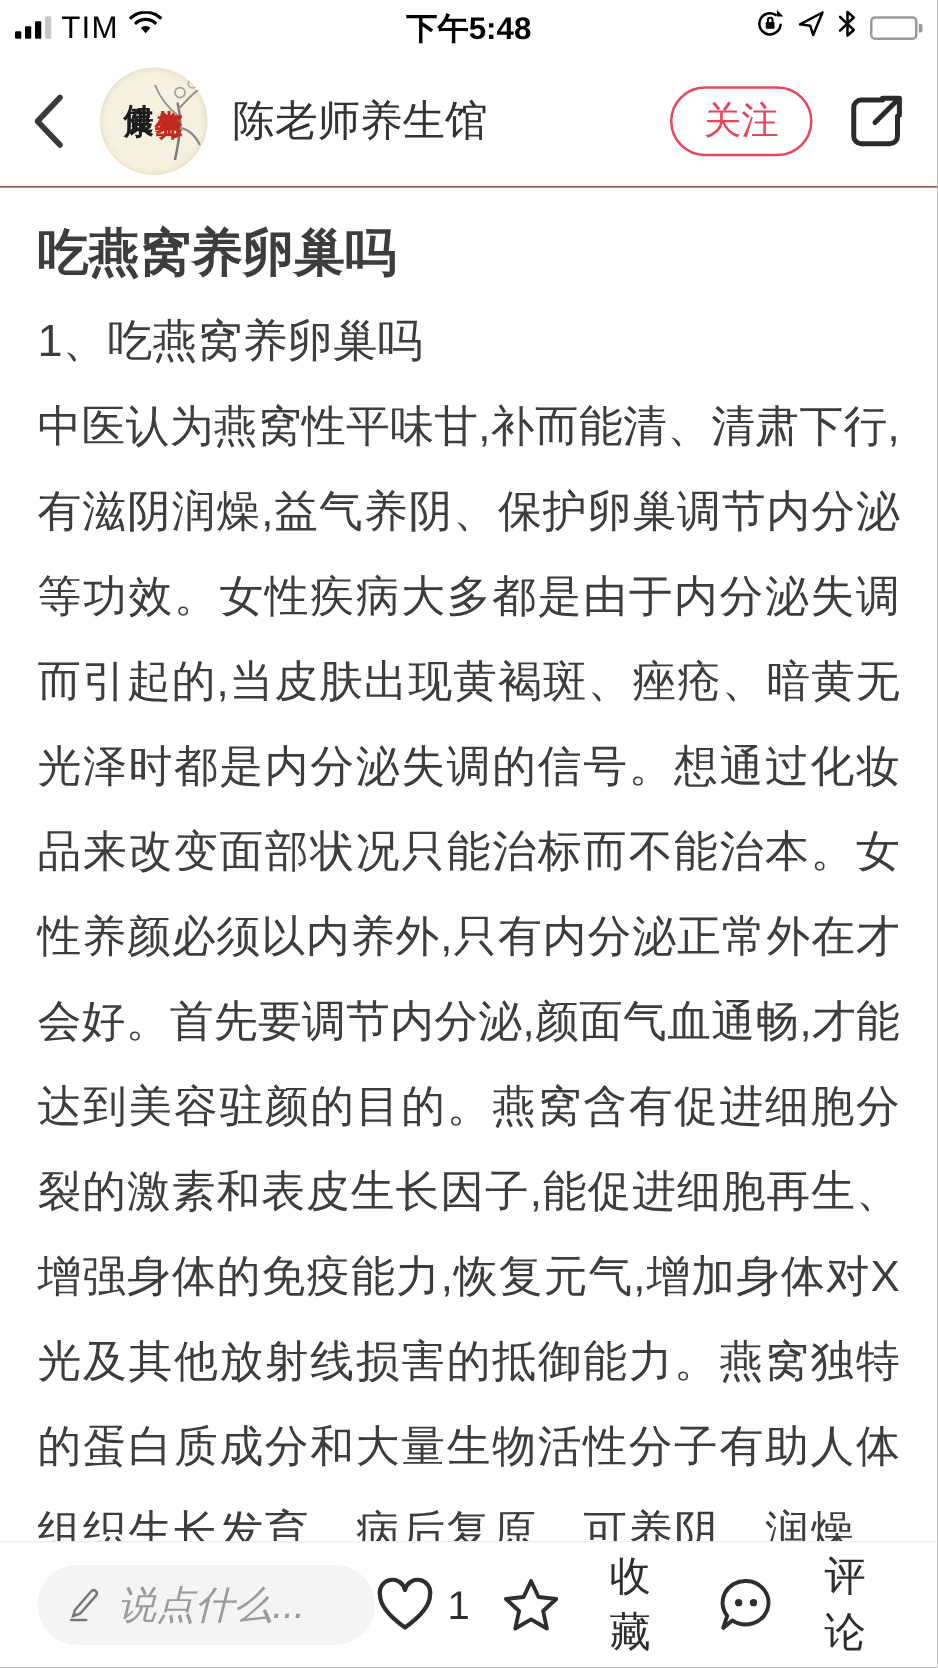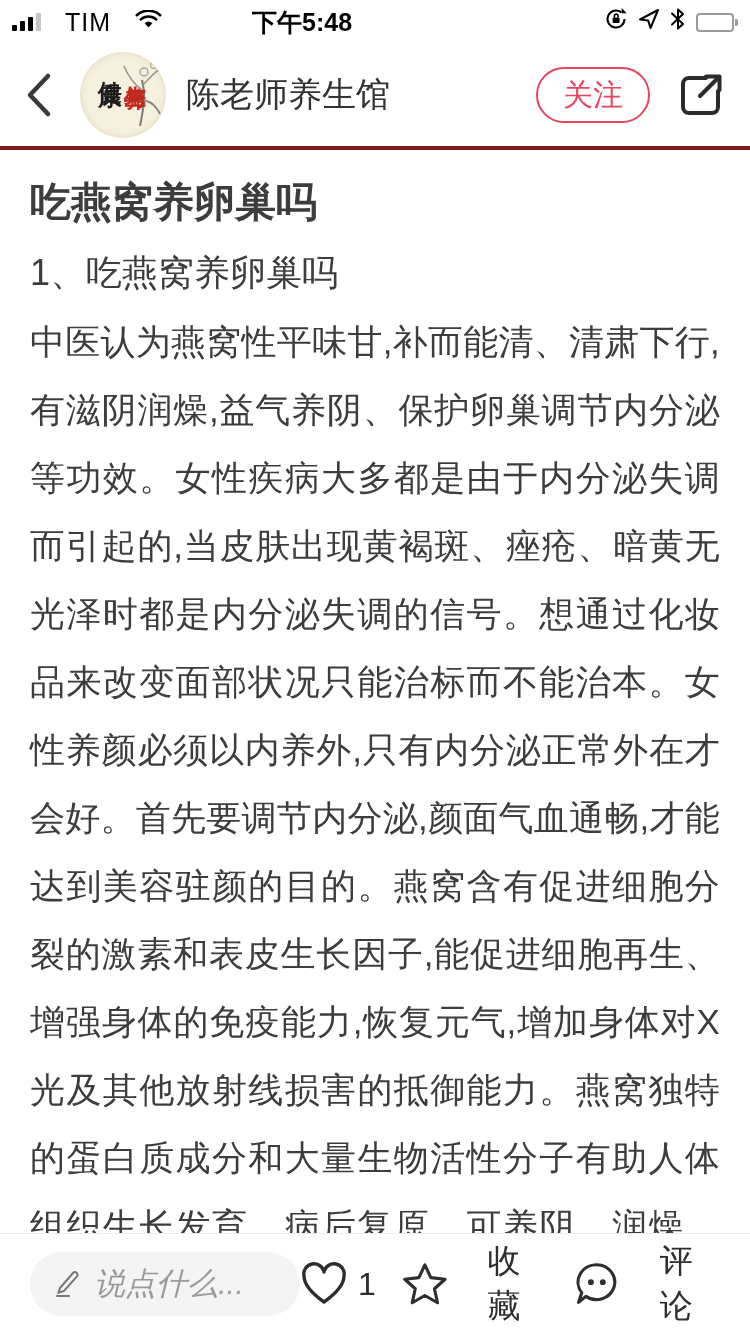--- a/index.html
+++ b/index.html
@@ -15,7 +15,7 @@
     height:44px; display:flex; align-items:center; padding:0 12px;
     font-size:24px; color:#000;
   }
-  .sb-left { display:flex; align-items:center; gap:24px; width:240px; }
+  .sb-left { display:flex; align-items:center; gap:8px; width:240px; }
   .signal { display:flex; align-items:flex-end; gap:3px; height:18px; }
   .signal i { display:block; width:5px; border-radius:1px; background:#000; }
   .signal i:nth-child(1){height:6px}

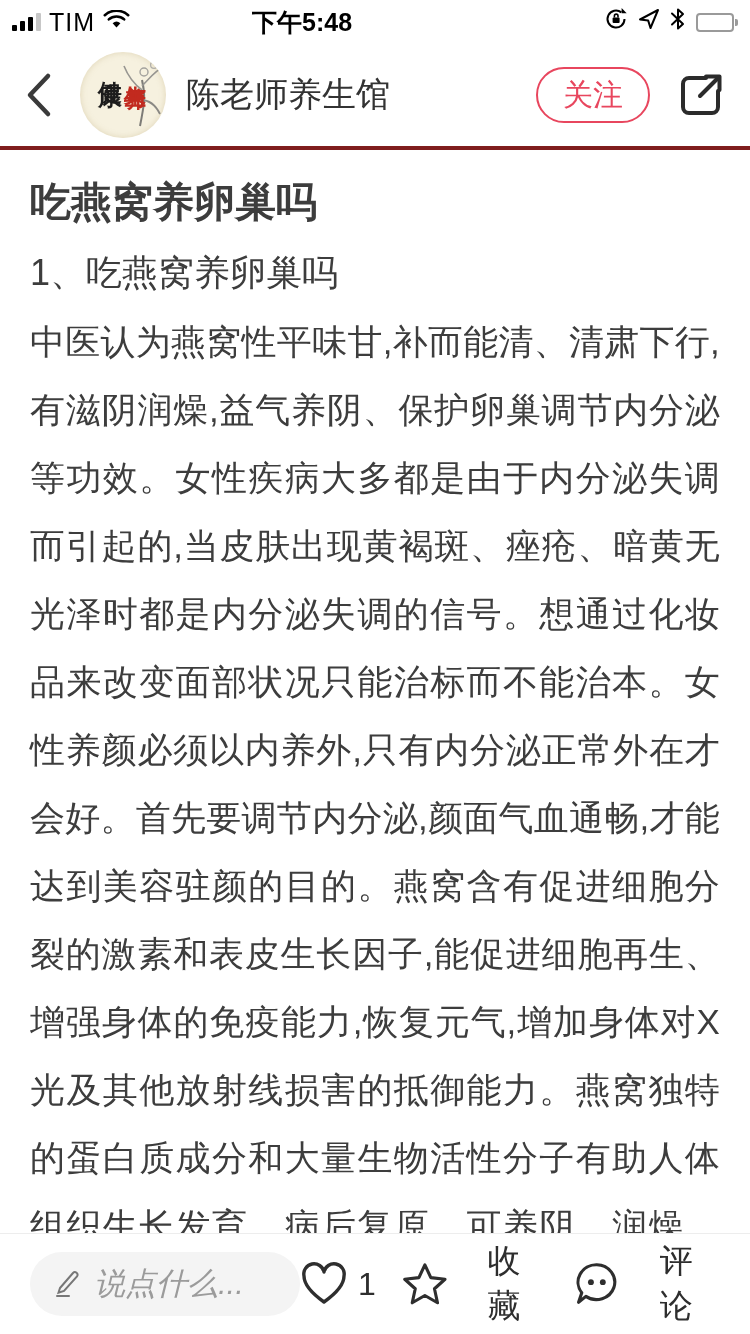--- a/index.html
+++ b/index.html
@@ -23,7 +23,7 @@
   .signal i:nth-child(3){height:14px}
   .signal i:nth-child(4){height:18px; background:#c7c7c7;}
   .carrier { font-size:25px; letter-spacing:1px; }
-  .sb-center { flex:1; text-align:left; font-size:25px; font-weight:bold; }
+  .sb-center { flex:1; text-align:center; font-size:25px; font-weight:bold; }
   .sb-right { display:flex; align-items:center; justify-content:flex-end; gap:10px; width:240px; }
   .battery { display:flex; align-items:center; }
   .batt-body { width:38px; height:19px; border:2px solid #9a9a9a; border-radius:4px; padding:2px; }

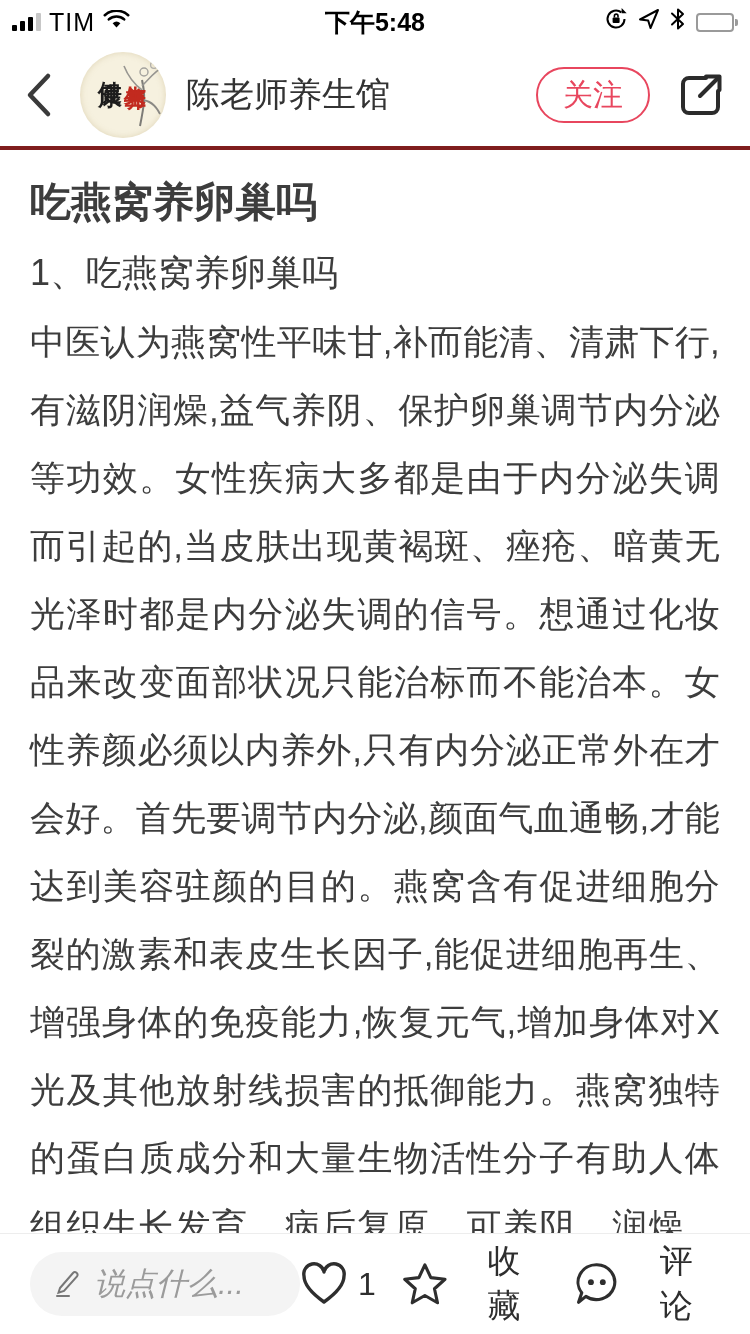--- a/index.html
+++ b/index.html
@@ -32,7 +32,7 @@
   
   .header {
     height:106px; display:flex; align-items:center; padding:0 24px;
-    border-bottom:4px solid #7f1d1d;
+    border-bottom:1px solid #7f1d1d;
   }
   .back-btn { width:46px; display:flex; align-items:center; }
   .avatar {

